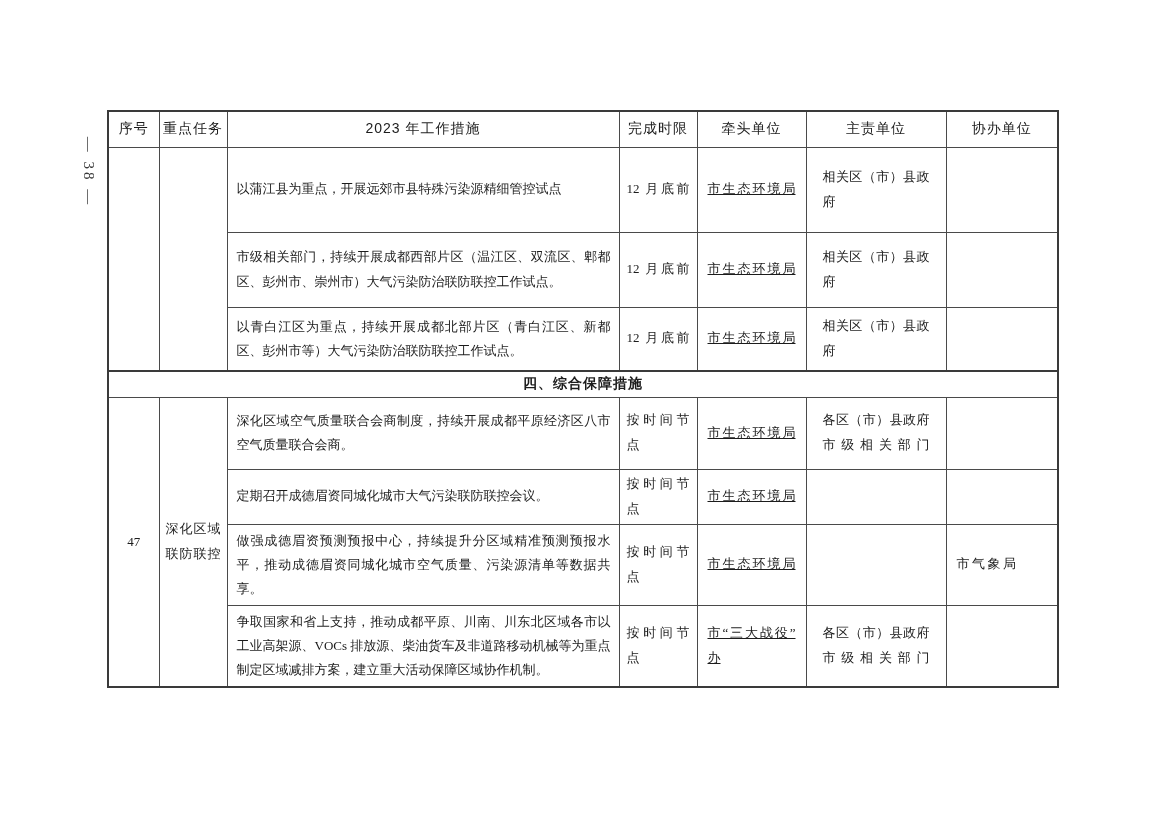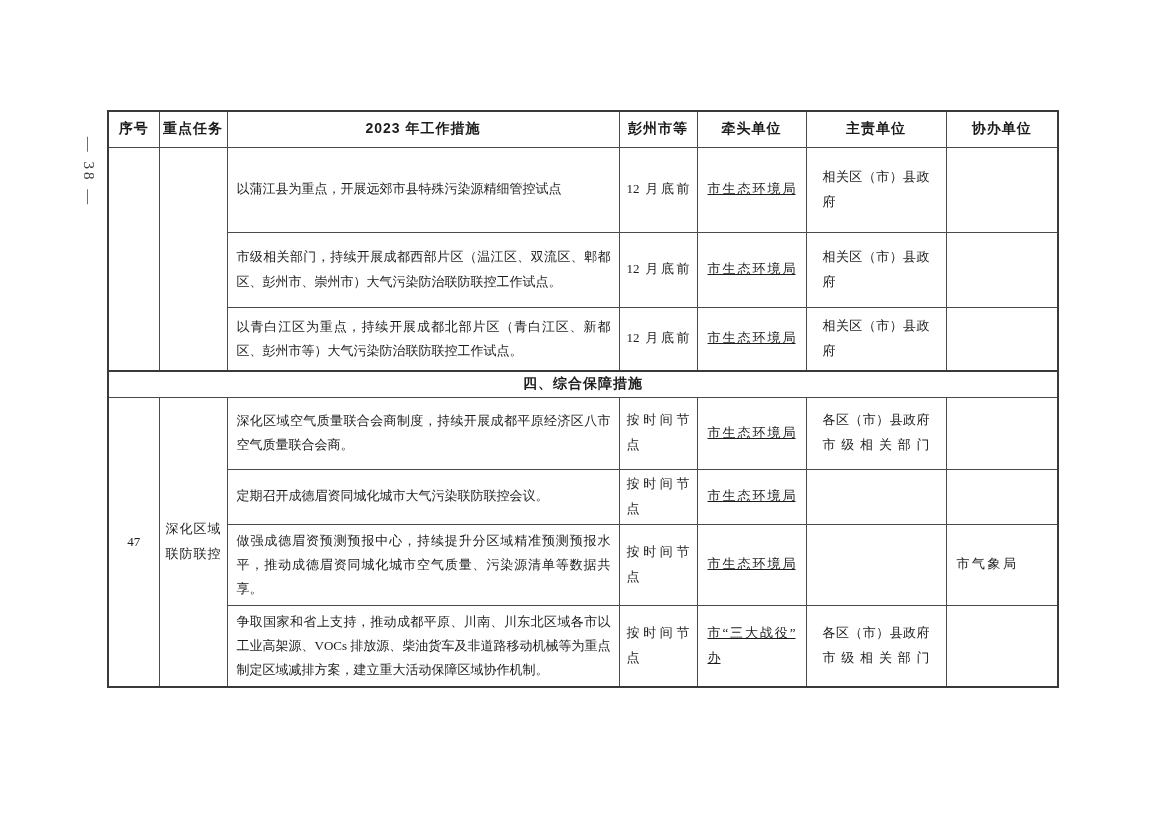--- a/index.html
+++ b/index.html
@@ -47,7 +47,7 @@
   tr.r7  td { height: 73px; }
   th.head {
     font-family: "Liberation Sans", "DejaVu Sans", sans-serif;
-    font-weight: 700;
+    font-weight: 400;
     font-size: 14px;
     text-align: center;
     letter-spacing: 1px;

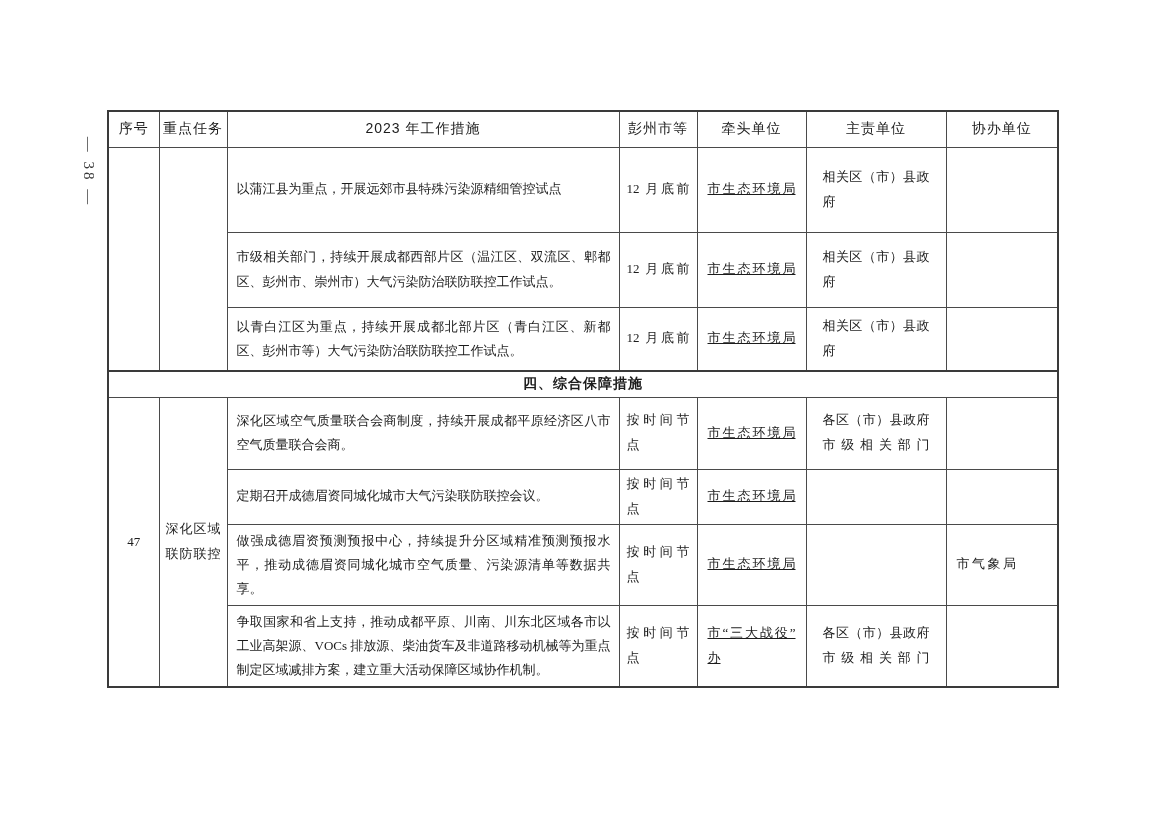--- a/index.html
+++ b/index.html
@@ -105,7 +105,7 @@
     <th class="head">序号</th>
     <th class="head">重点任务</th>
     <th class="head">2023 年工作措施</th>
-    <th class="head">彭州市等</th>
+    <th class="head">完成时限</th>
     <th class="head">牵头单位</th>
     <th class="head">主责单位</th>
     <th class="head">协办单位</th>

